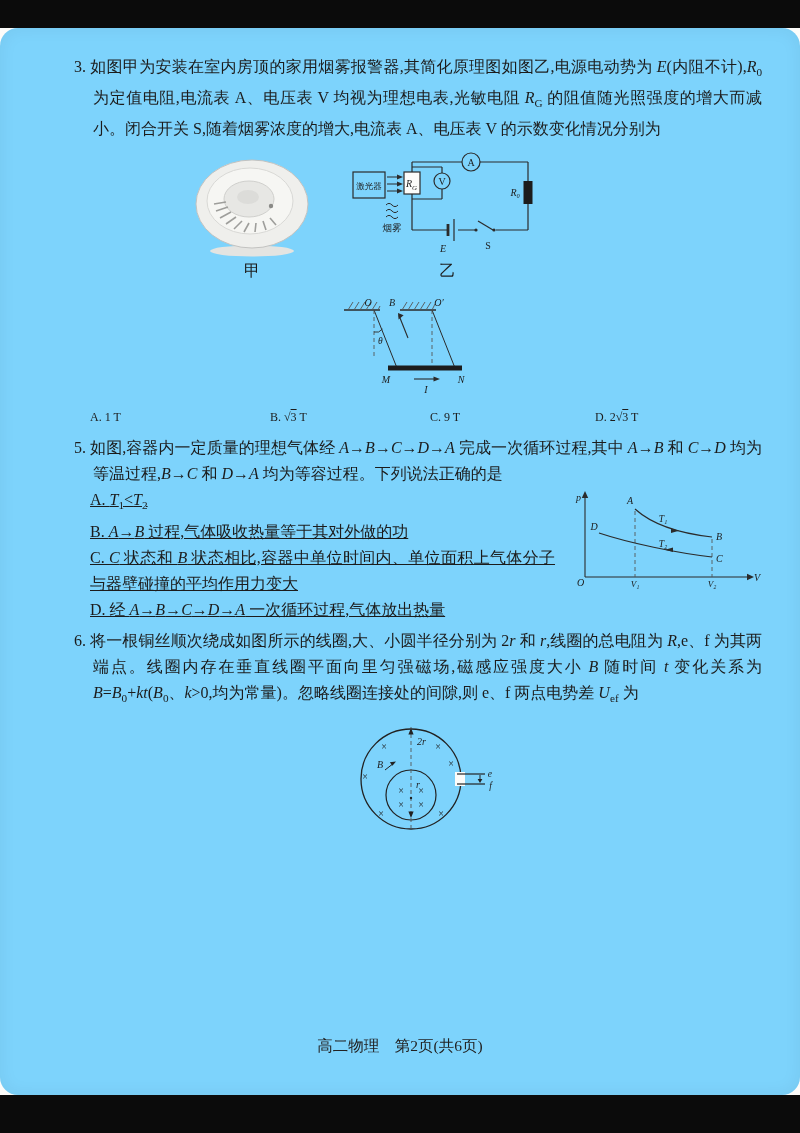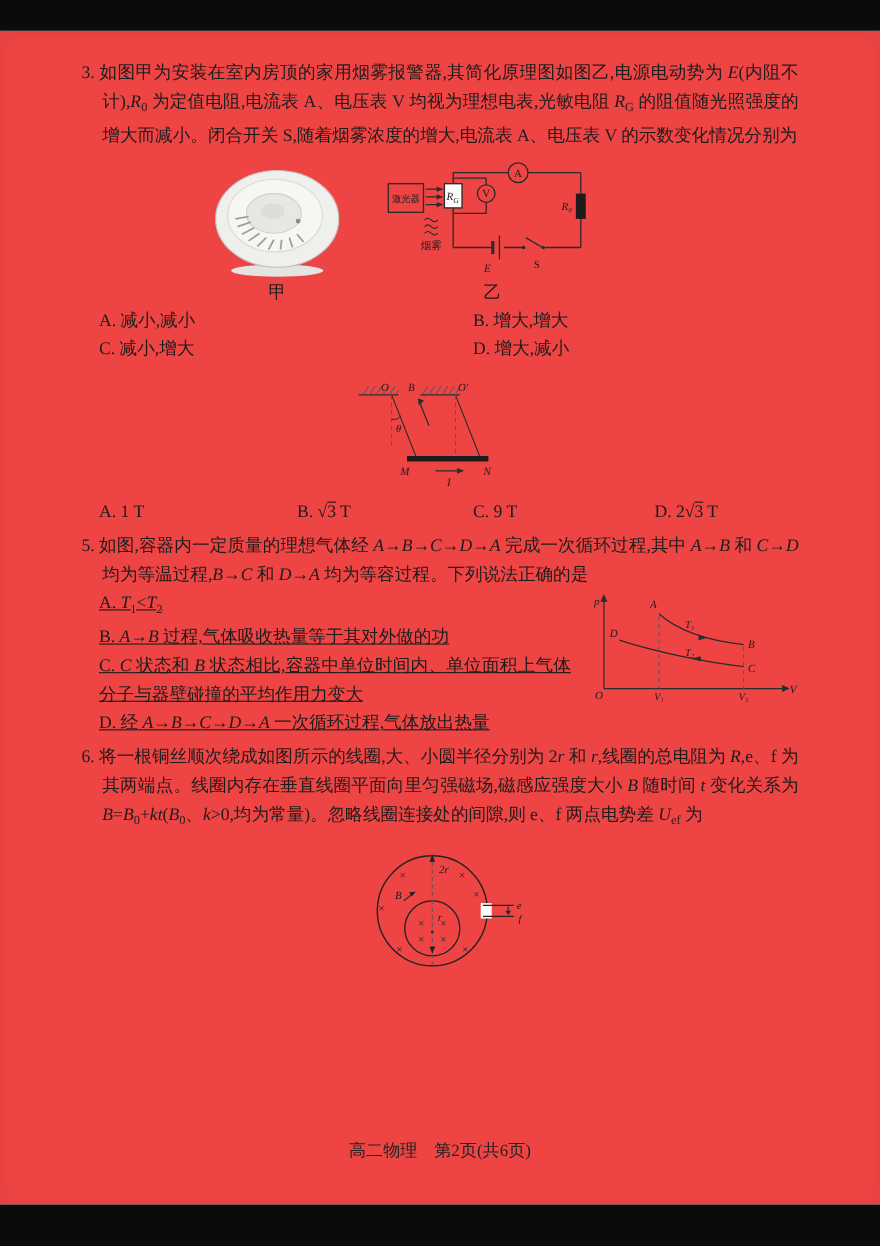--- a/index.html
+++ b/index.html
@@ -9,7 +9,7 @@
   .bar { position:absolute; left:0; width:100%; background:#0b0b0b; z-index:3; }
   .bar.top { top:0; height:28px; }
   .bar.bottom { bottom:0; height:38px; }
-  .paper { position:absolute; top:28px; bottom:38px; left:0; right:0; background:#ef4444; padding:26px 74px 0 74px; overflow:hidden; box-shadow:inset 0 0 18px rgba(0,0,0,.06); }
+  .paper { position:absolute; top:28px; bottom:38px; left:0; right:0; background:#7dd3fc; padding:26px 38px 0 74px; overflow:hidden; box-shadow:inset 0 0 18px rgba(0,0,0,.06);border-radius:18px; }
   .question { margin-bottom:5px; }
   .qtext { font-size:16px; line-height:26px; text-align:justify; padding-left:19px; text-indent:-19px; }
   i { font-style:italic; }

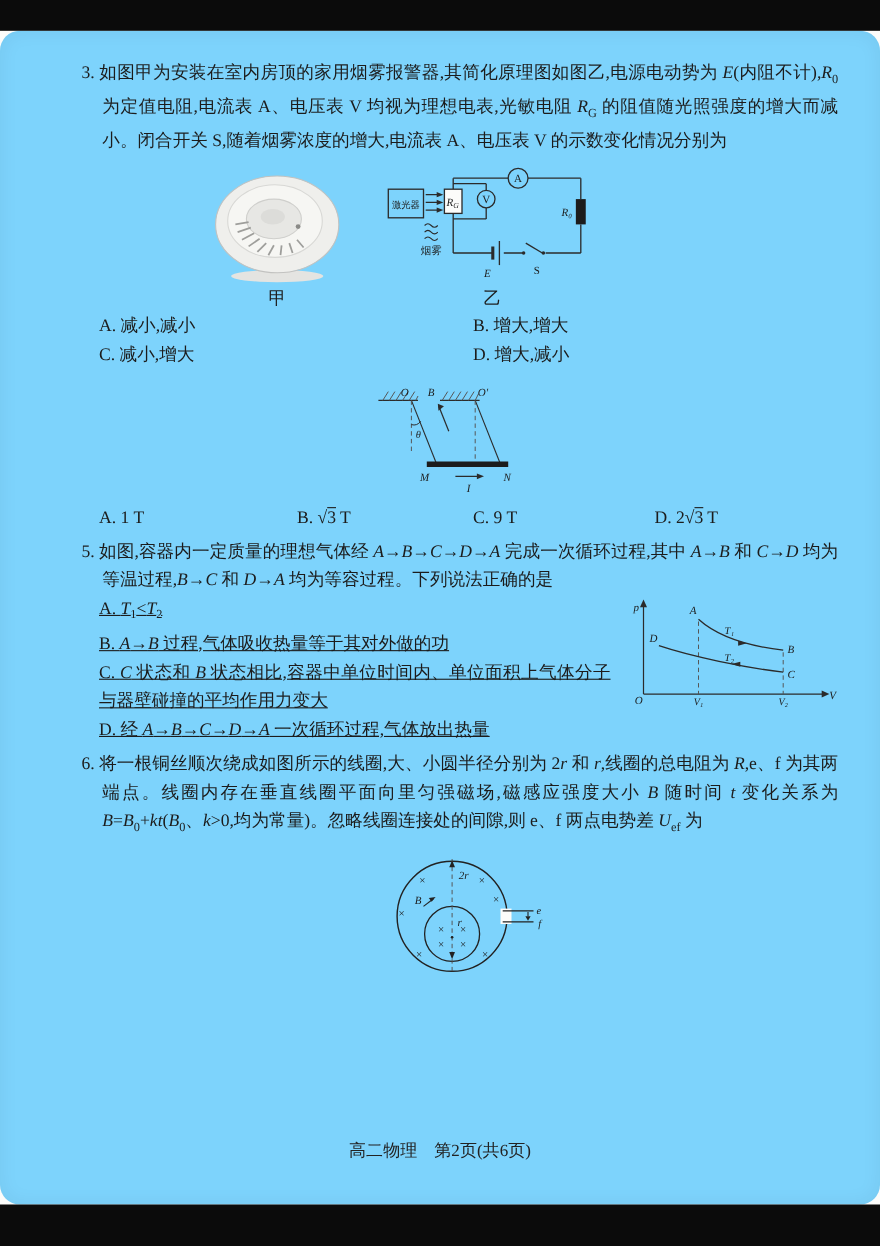--- a/index.html
+++ b/index.html
@@ -116,12 +116,6 @@
         </div>
       </div>
 
-      <div class="opts2">
-        <span>A. 减小,减小</span>
-        <span>B. 增大,增大</span>
-        <span>C. 减小,增大</span>
-        <span>D. 增大,减小</span>
-      </div>
     </div>
 
     <div class="question">

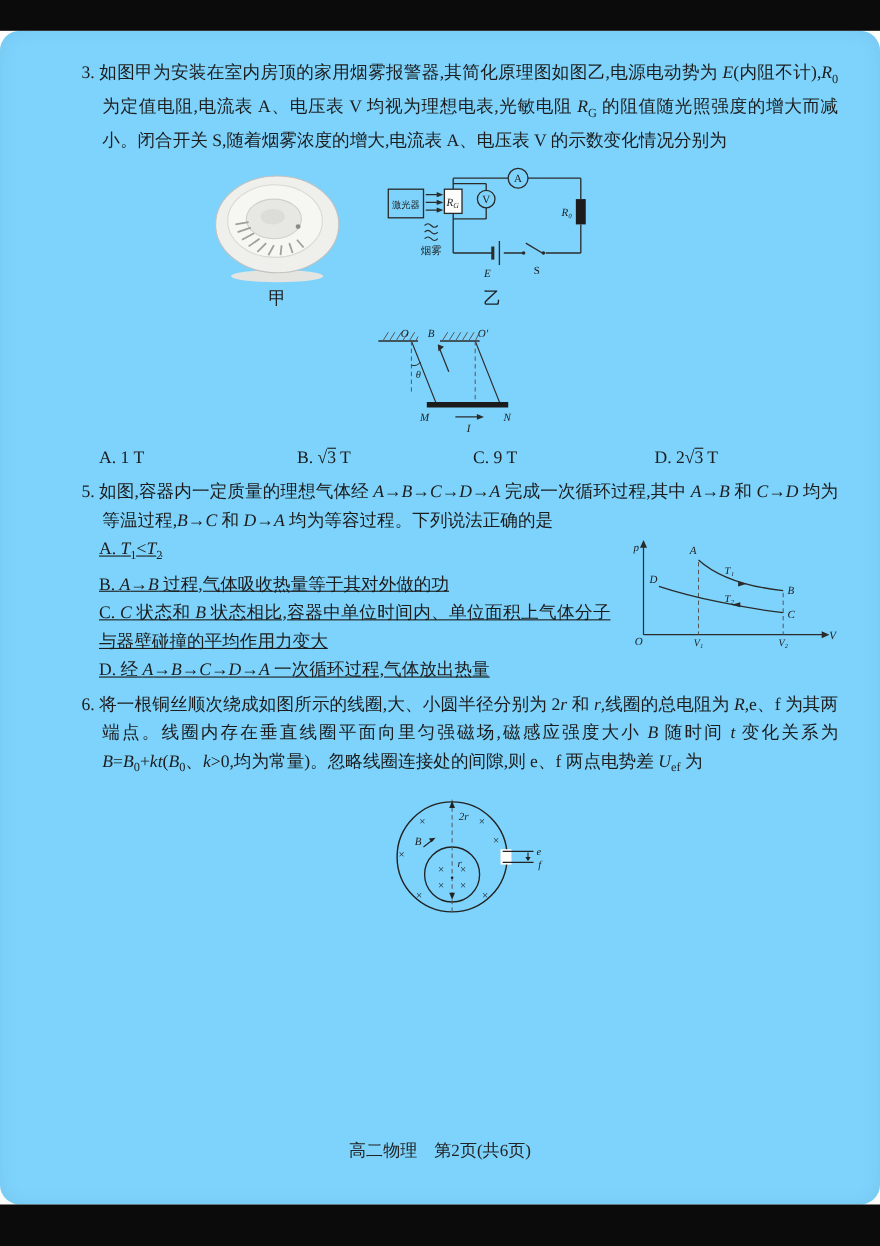--- a/index.html
+++ b/index.html
@@ -20,7 +20,7 @@
   .fig-label { font-size:16px; margin-top:1px; }
   .fig-center { display:flex; justify-content:center; margin:6px 0 4px 0; }
   .opts2 { display:grid; grid-template-columns:340px 1fr; font-size:16px; line-height:26px; padding-left:16px; }
-  .opts4 { display:grid; grid-template-columns:180px 160px 165px 1fr; font-size:16px; line-height:26px; padding-left:16px; margin-top:3px; }
+  .opts4 { display:grid; grid-template-columns:180px 160px 165px 1fr; font-size:12px; line-height:26px; padding-left:16px; margin-top:3px; }
   .q5-opts { overflow:hidden; }
   .pv-fig { float:right; margin:0 0 2px 12px; }
   .opt-line { font-size:16px; line-height:26px; padding-left:16px; text-align:justify;text-decoration:underline; }

